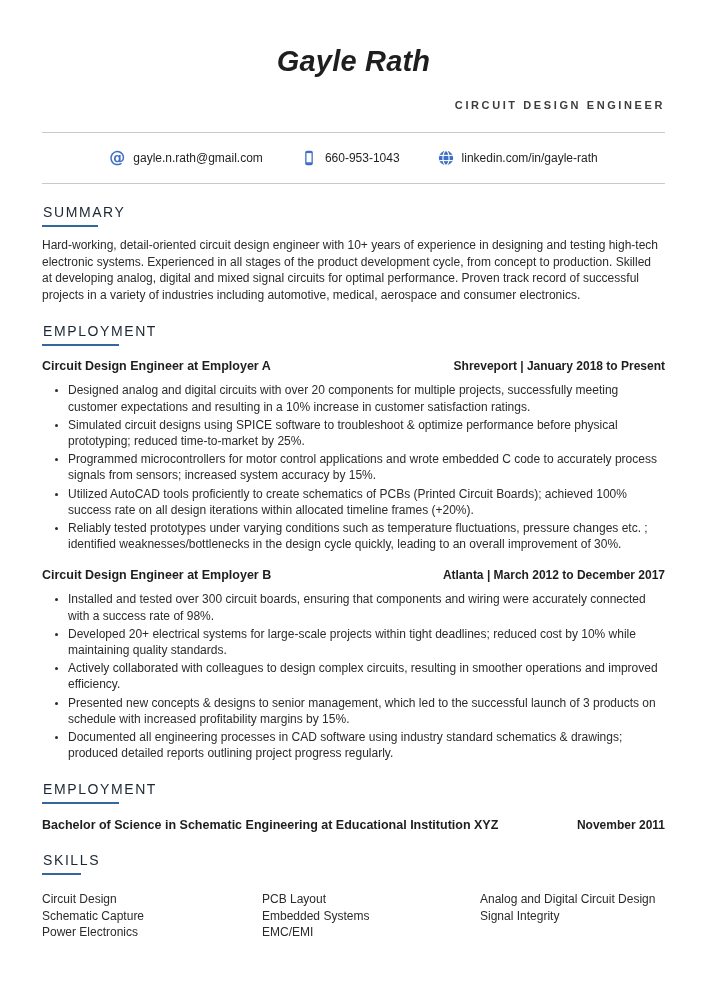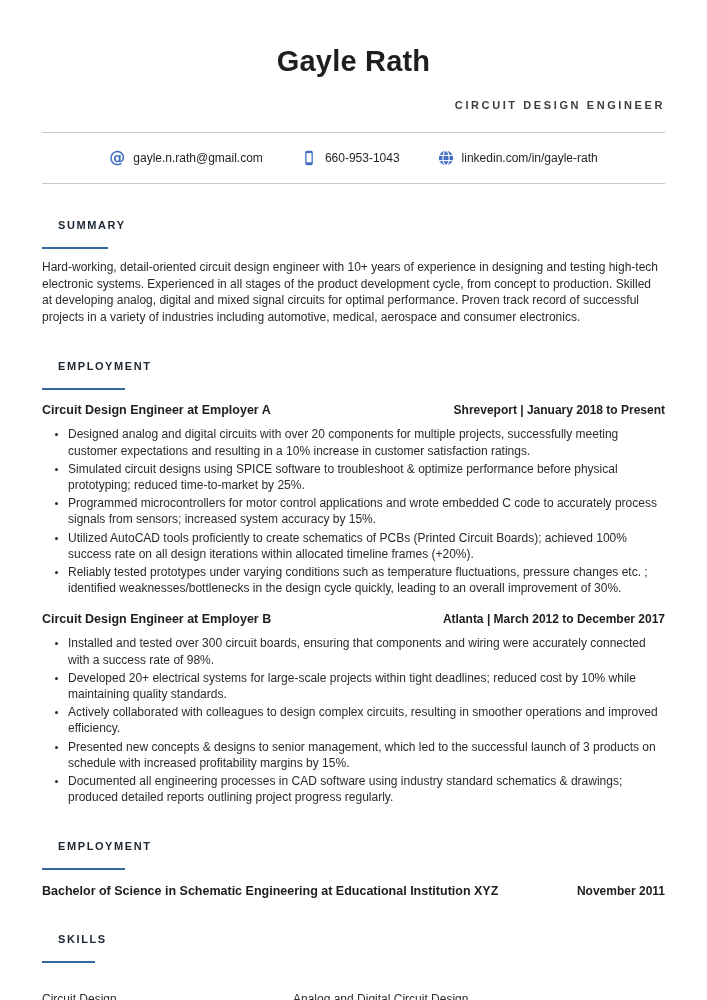--- a/index.html
+++ b/index.html
@@ -33,6 +33,7 @@
     font-weight: 700;
     color: #1e1e1e;
     letter-spacing: 0.2px;
+    font-style: italic;
   }
   .job-title {
     margin-top: 21px;

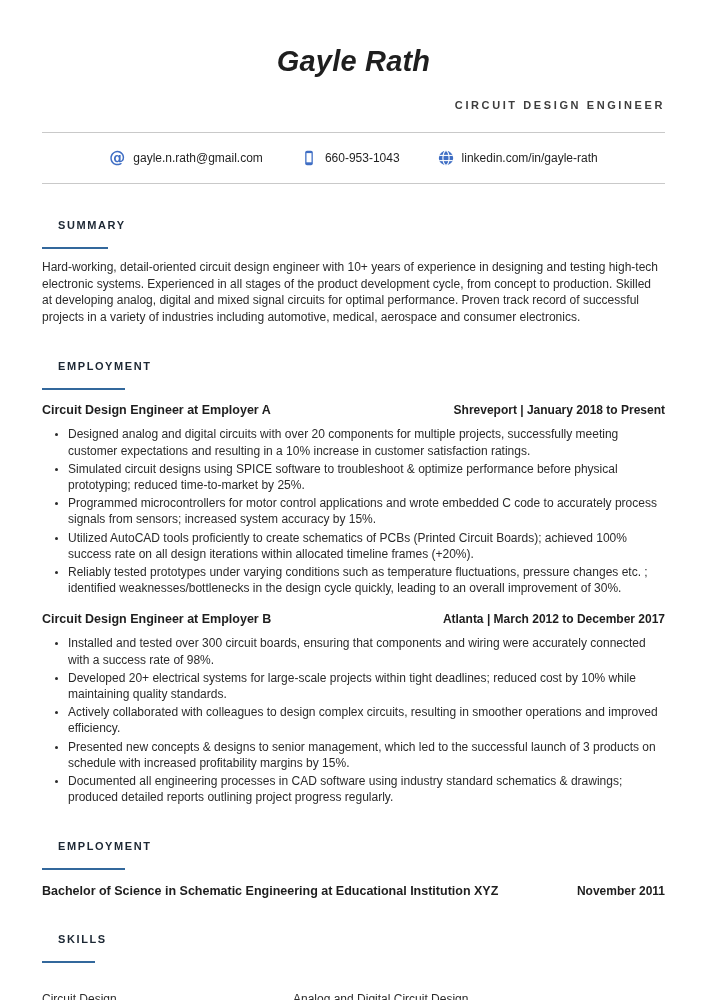--- a/index.html
+++ b/index.html
@@ -78,9 +78,9 @@
   .section { margin-top: 19px; }
   .sec-head-wrap { display: inline-block; }
   .sec-head {
-    margin: 16px;
-    font-size: 11px;
-    font-weight: 700;
+    margin: 1px;
+    font-size: 14px;
+    font-weight: 400;
     letter-spacing: 1.6px;
     color: #1c2733;
   }

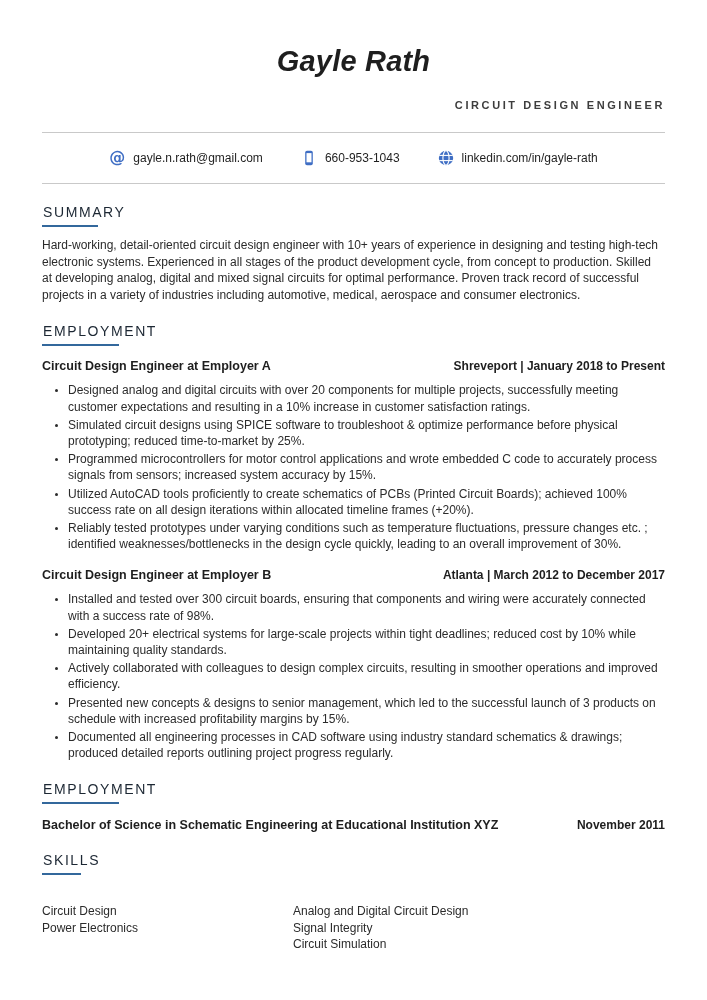--- a/index.html
+++ b/index.html
@@ -150,8 +150,7 @@
   .skills-grid {
     display: grid;
     grid-template-columns: 220px 218px 1fr;
-    margin-top: 28px;
-    gap: 31px;
+    margin-top: 16px;
   }
   .skills-col { display: flex; flex-direction: column; }
   .skill-item {

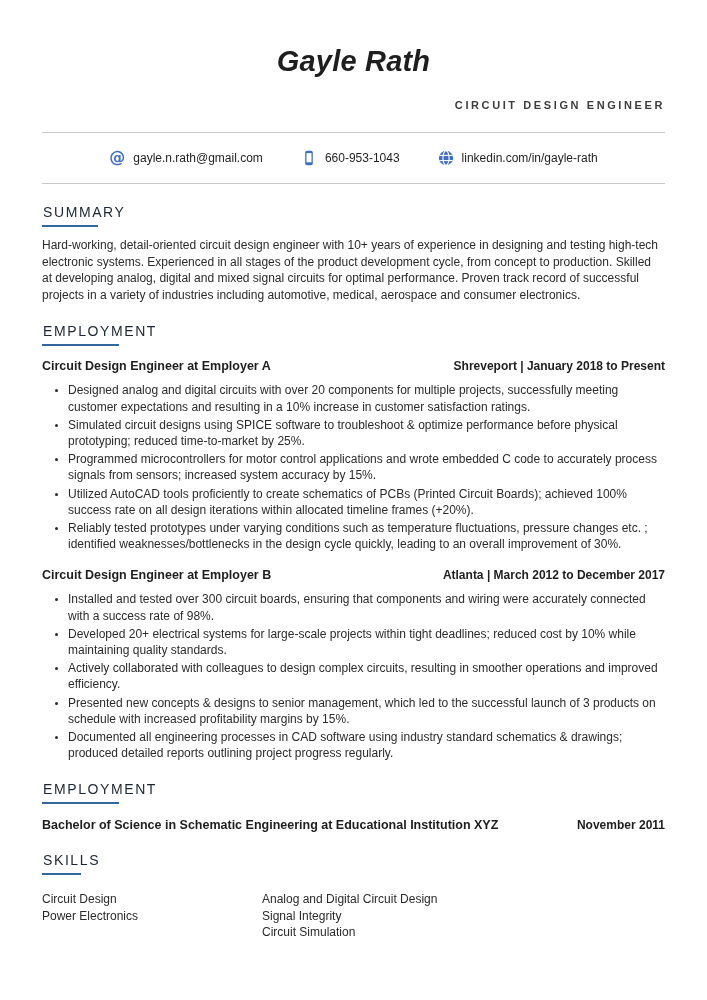--- a/index.html
+++ b/index.html
@@ -259,6 +259,11 @@
         <span class="skill-item">Power Electronics</span>
       </div>
       <div class="skills-col">
+        <span class="skill-item">PCB Layout</span>
+        <span class="skill-item">Embedded Systems</span>
+        <span class="skill-item">EMC/EMI</span>
+      </div>
+      <div class="skills-col">
         <span class="skill-item">Analog and Digital Circuit Design</span>
         <span class="skill-item">Signal Integrity</span>
         <span class="skill-item">Circuit Simulation</span>

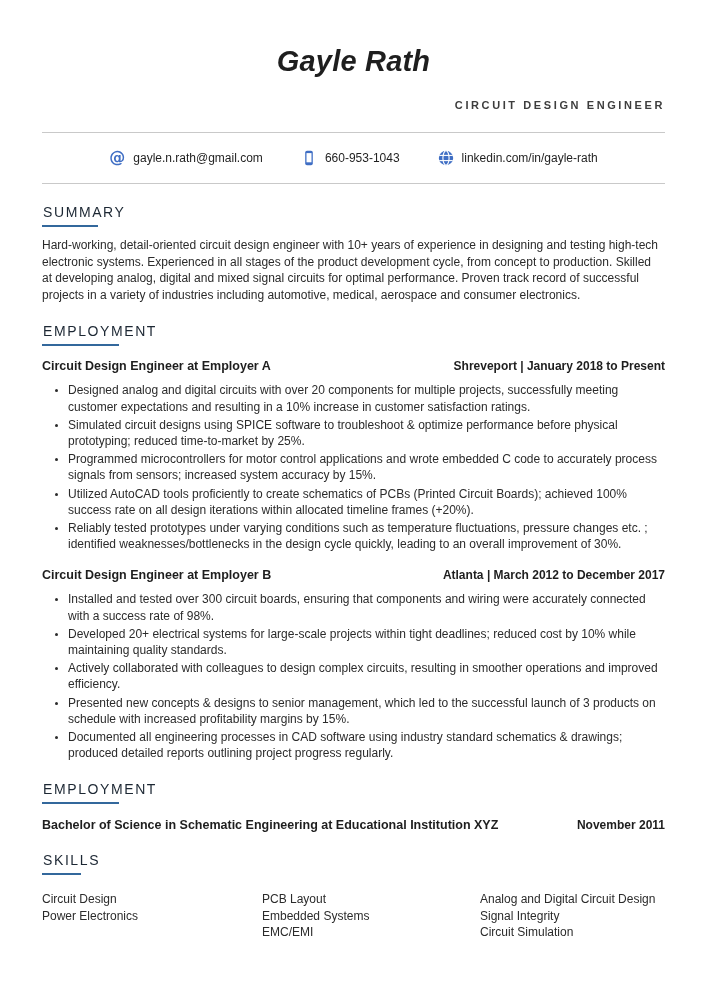--- a/index.html
+++ b/index.html
@@ -256,6 +256,7 @@
     <div class="skills-grid">
       <div class="skills-col">
         <span class="skill-item">Circuit Design</span>
+        <span class="skill-item">Schematic Capture</span>
         <span class="skill-item">Power Electronics</span>
       </div>
       <div class="skills-col">

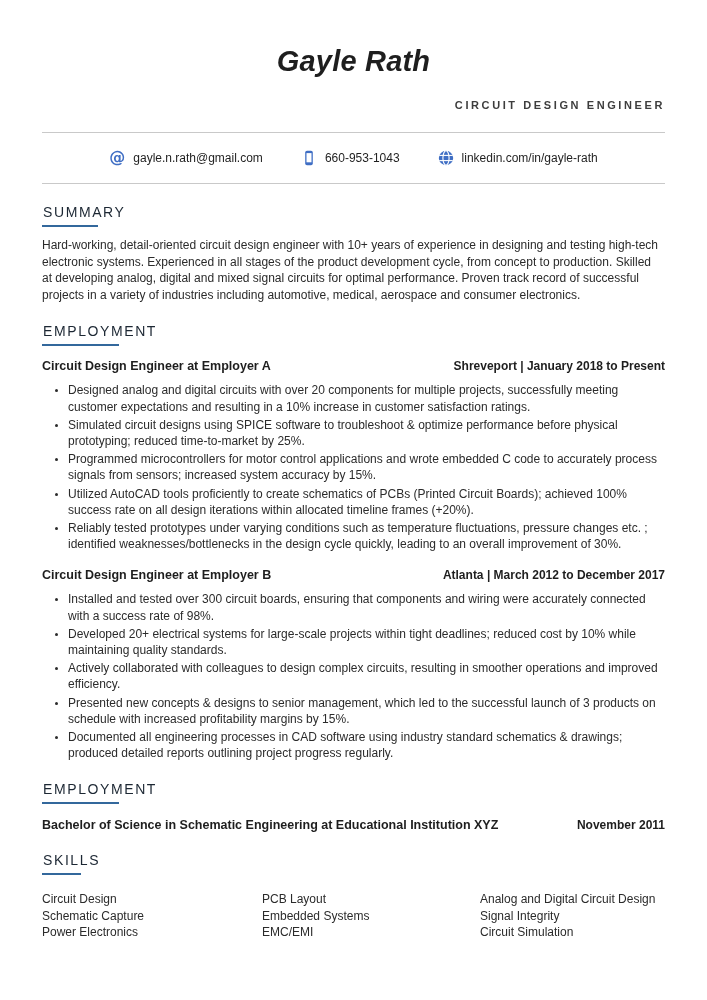--- a/index.html
+++ b/index.html
@@ -267,7 +267,6 @@
       <div class="skills-col">
         <span class="skill-item">Analog and Digital Circuit Design</span>
         <span class="skill-item">Signal Integrity</span>
-        <span class="skill-item">Circuit Simulation</span>
       </div>
     </div>
   </div>

